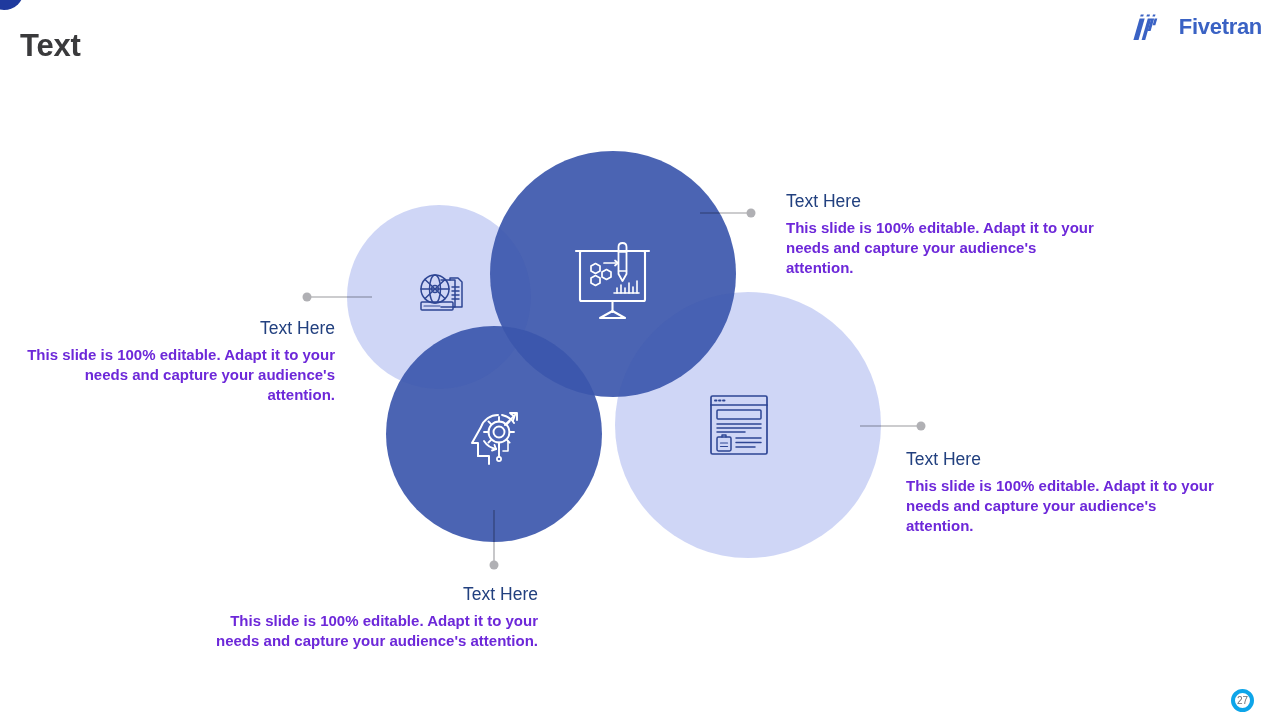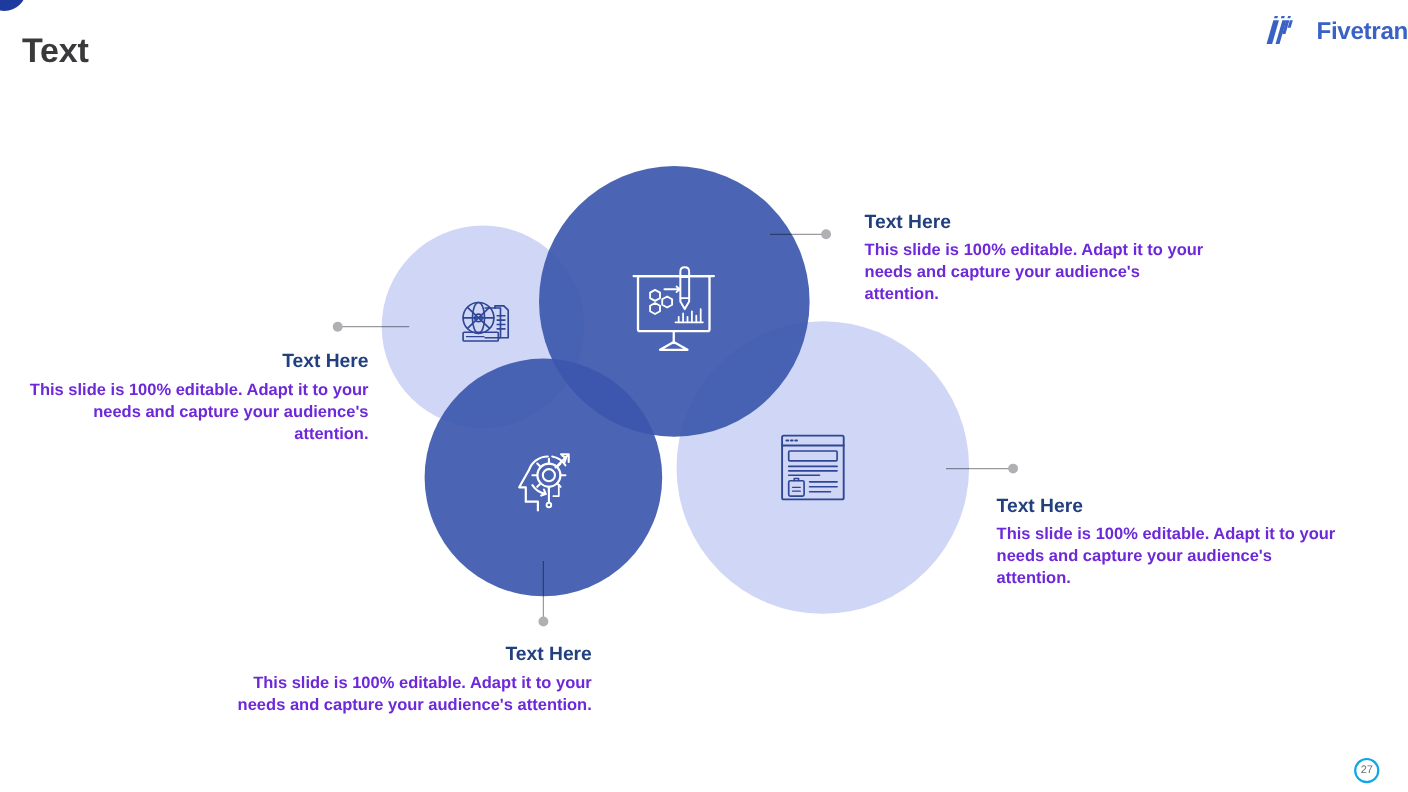--- a/index.html
+++ b/index.html
@@ -26,8 +26,8 @@
   }
 
   .logo {
-    position:absolute; right:0; top:14px;
-    display:flex; align-items:center; gap:20px;
+    position:absolute; right:18px; top:14px;
+    display:flex; gap:20px;
   }
   .logo-mark { width:26px; height:27px; display:block; }
   .logo-text {

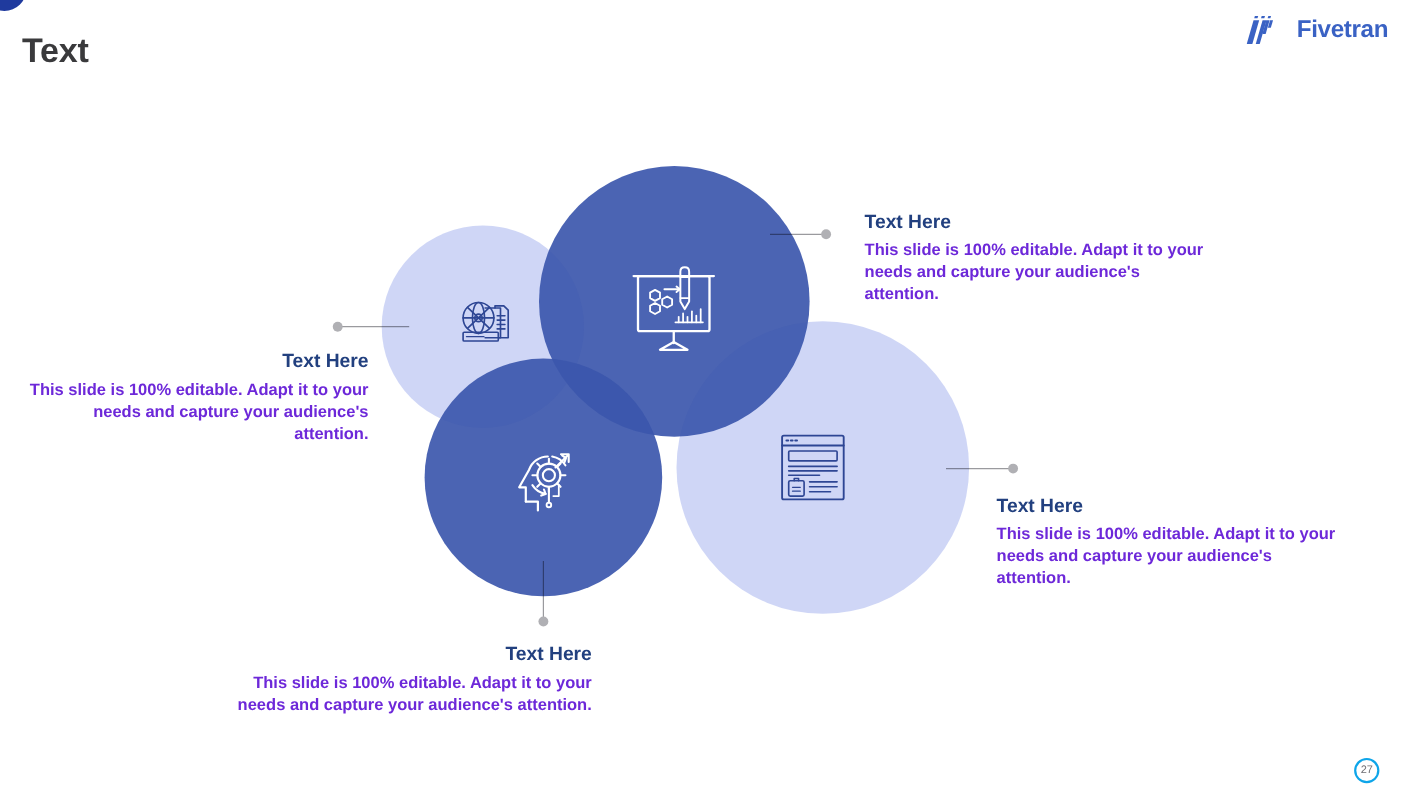--- a/index.html
+++ b/index.html
@@ -40,7 +40,7 @@
   
   .tblock { position:absolute; }
   .tblock h3 {
-    font-size:17.5px; font-weight:700; color:#22407f;
+    font-size:17.5px; font-weight:400; color:#22407f;
     margin-bottom:6px; letter-spacing:0px;
   }
   .tblock p {

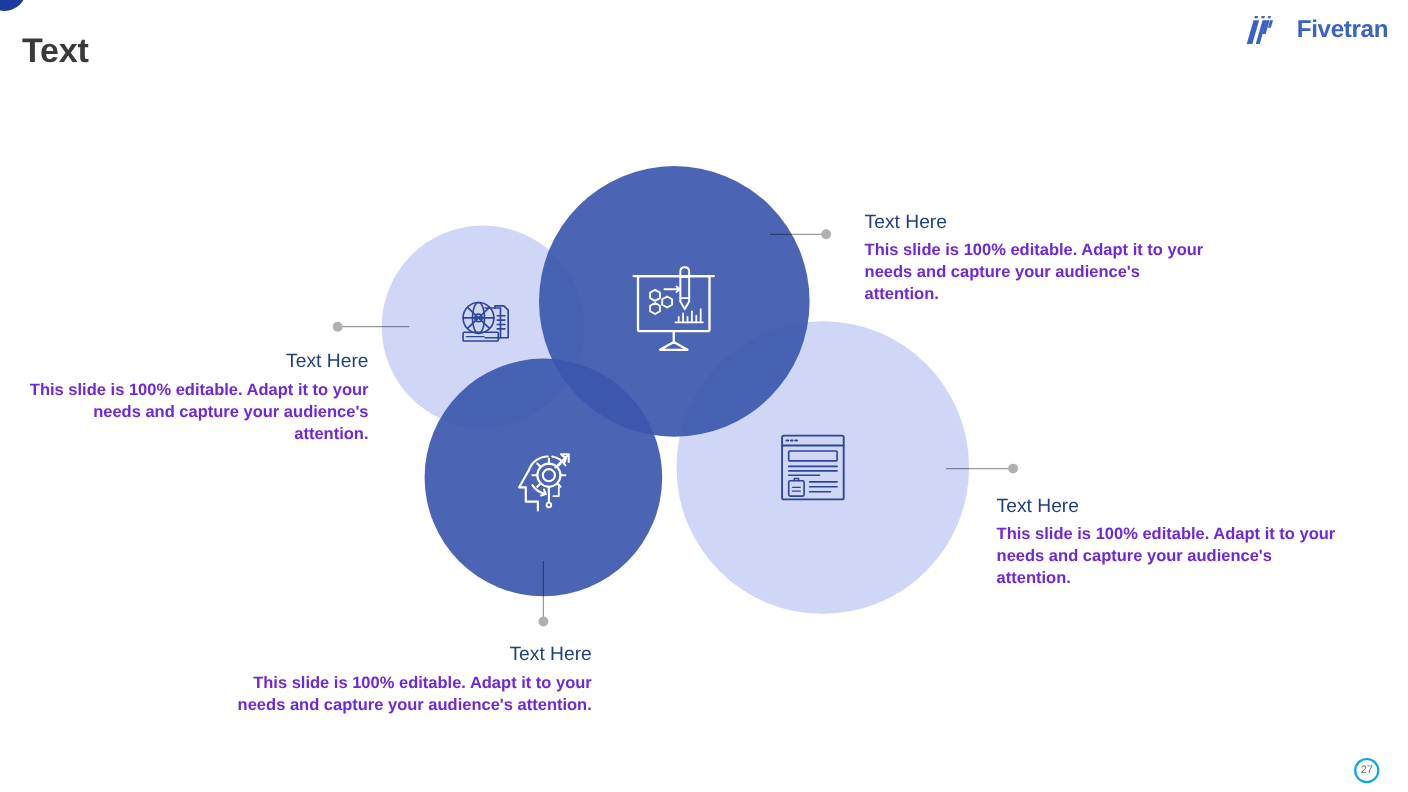--- a/index.html
+++ b/index.html
@@ -55,7 +55,7 @@
   .page-num {
     position:absolute; right:26px; bottom:8px;
     width:23px; height:23px; border-radius:50%;
-    border:2px solid #0ea5e9; color:#6e6e73;
+    border:4px solid #0ea5e9; color:#6e6e73;
     font-size:10px; display:flex; align-items:center; justify-content:center;
   }
 </style>

